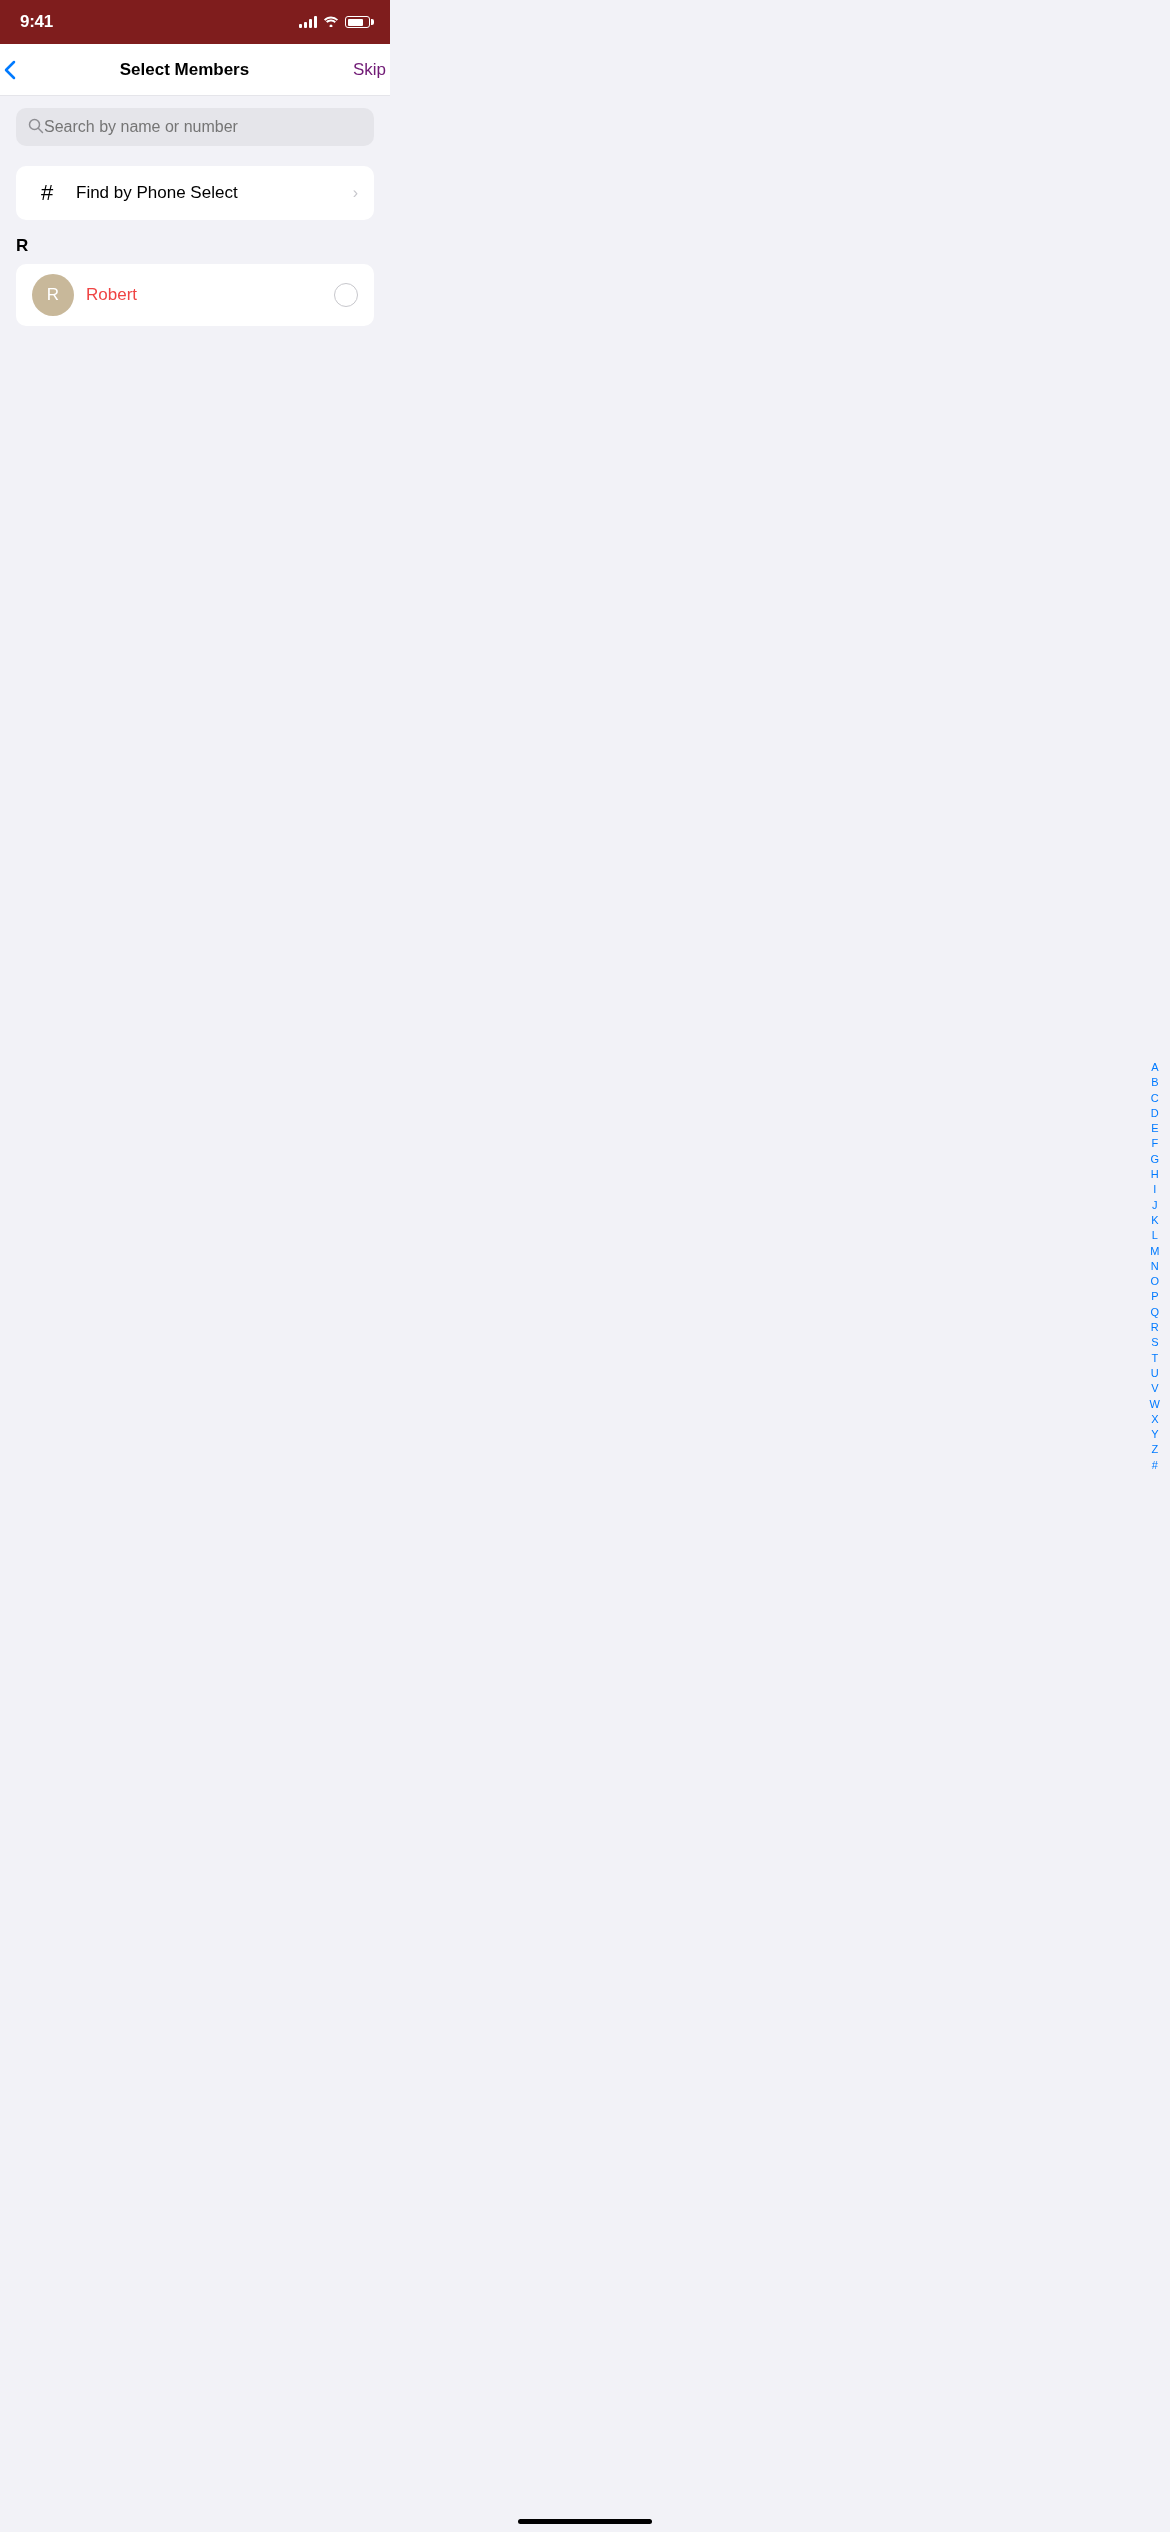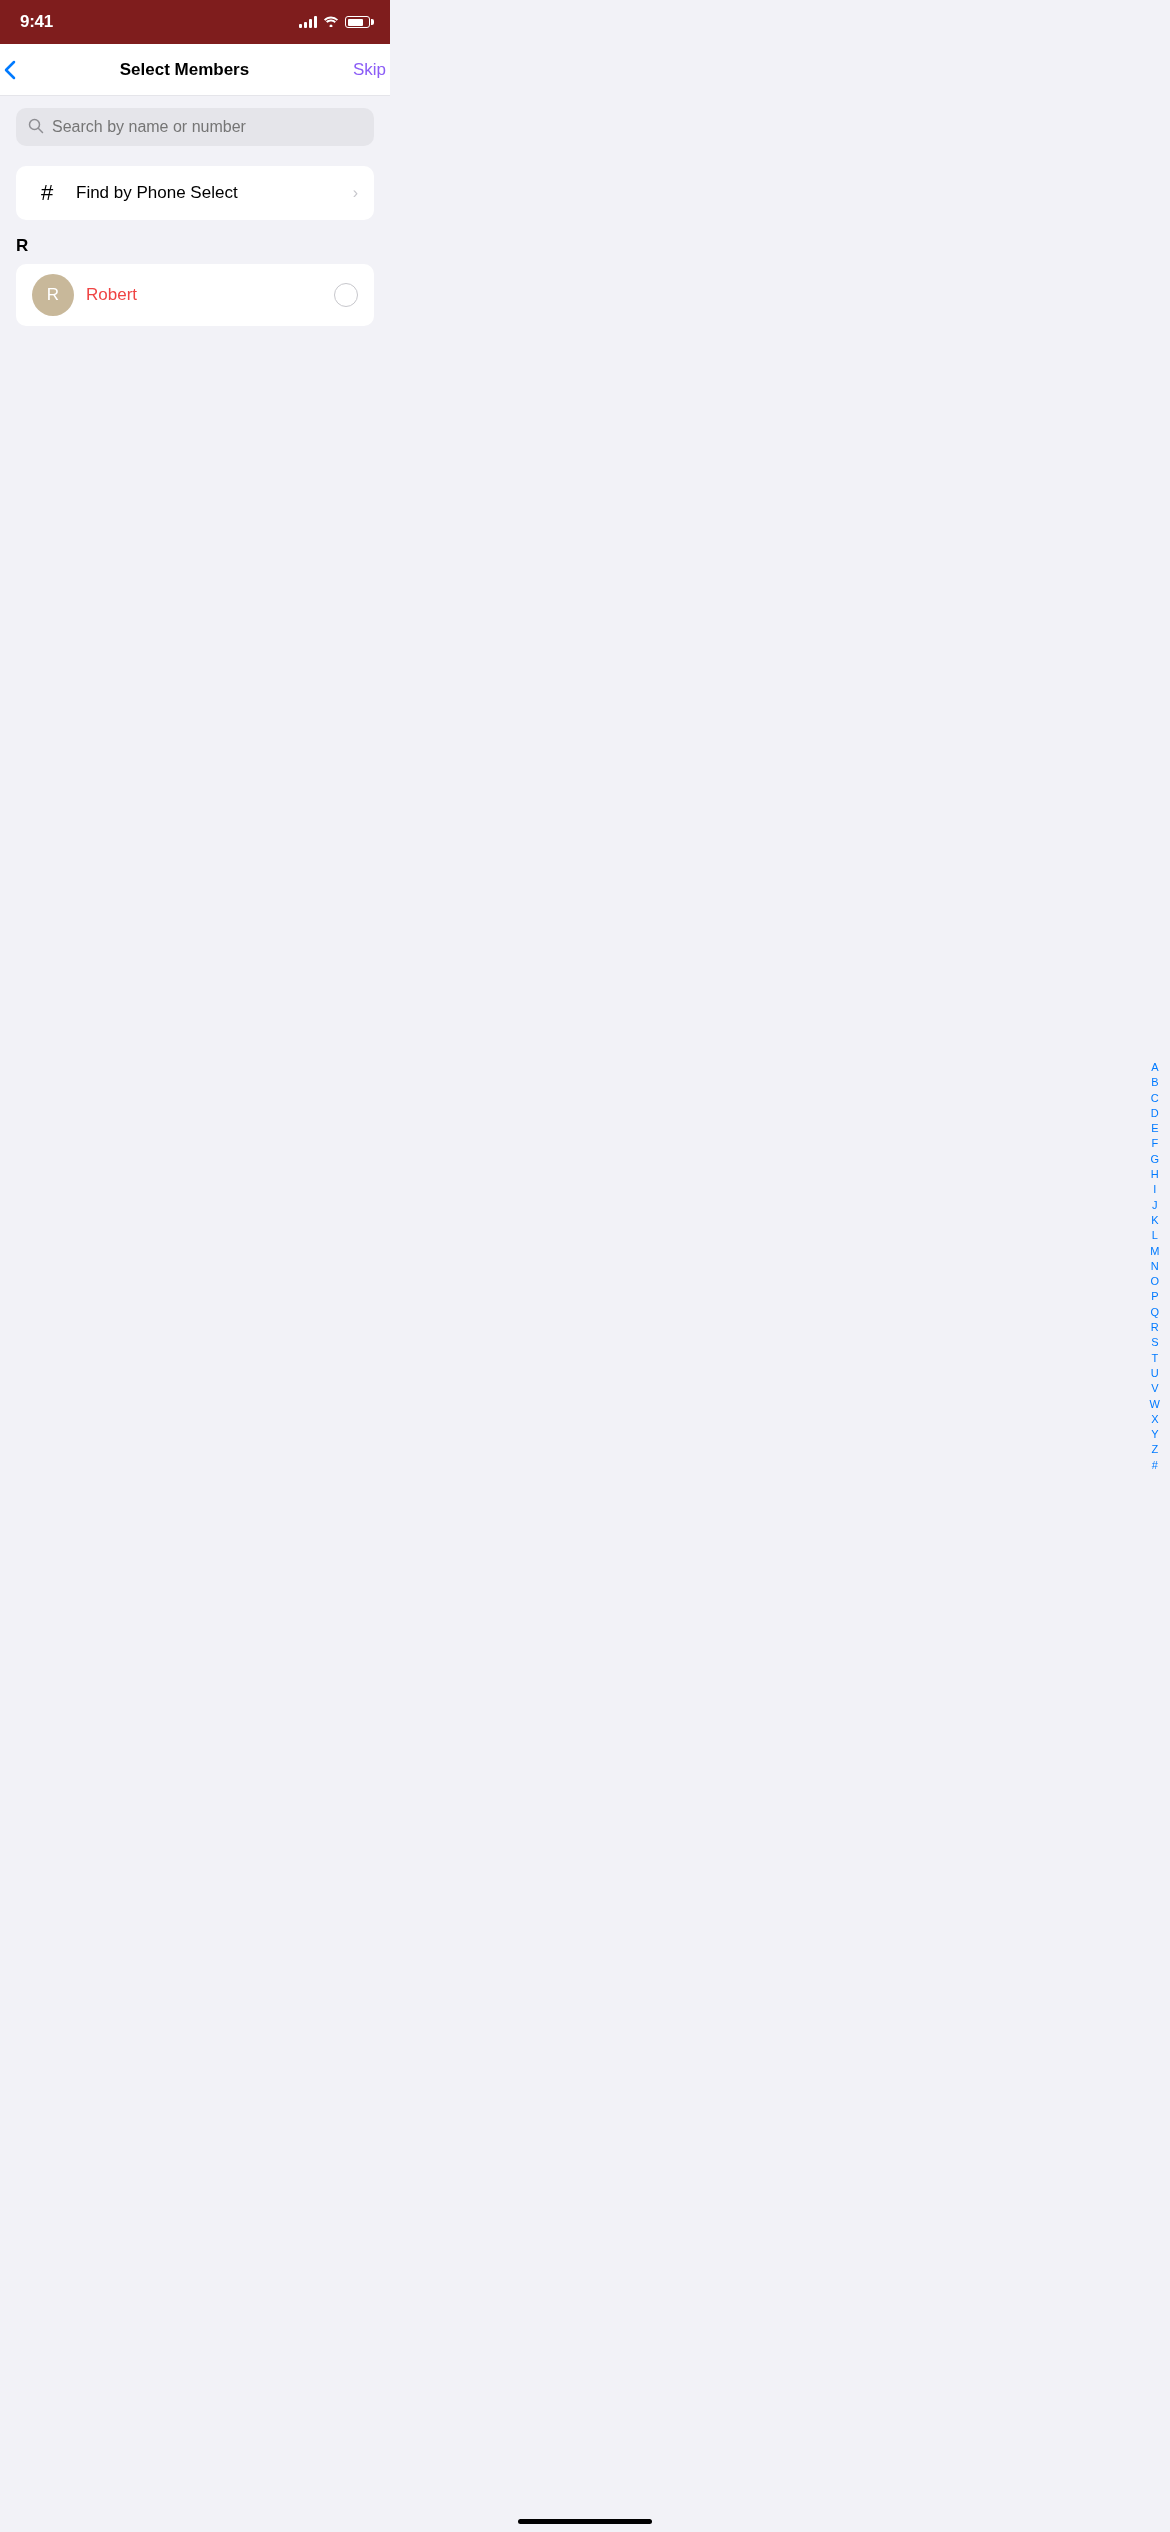--- a/index.html
+++ b/index.html
@@ -116,7 +116,7 @@
     }
 
     .nav-skip {
-      color: #8b5cf6;
+      color: #701a75;
       font-size: 17px;
       cursor: pointer;
     }

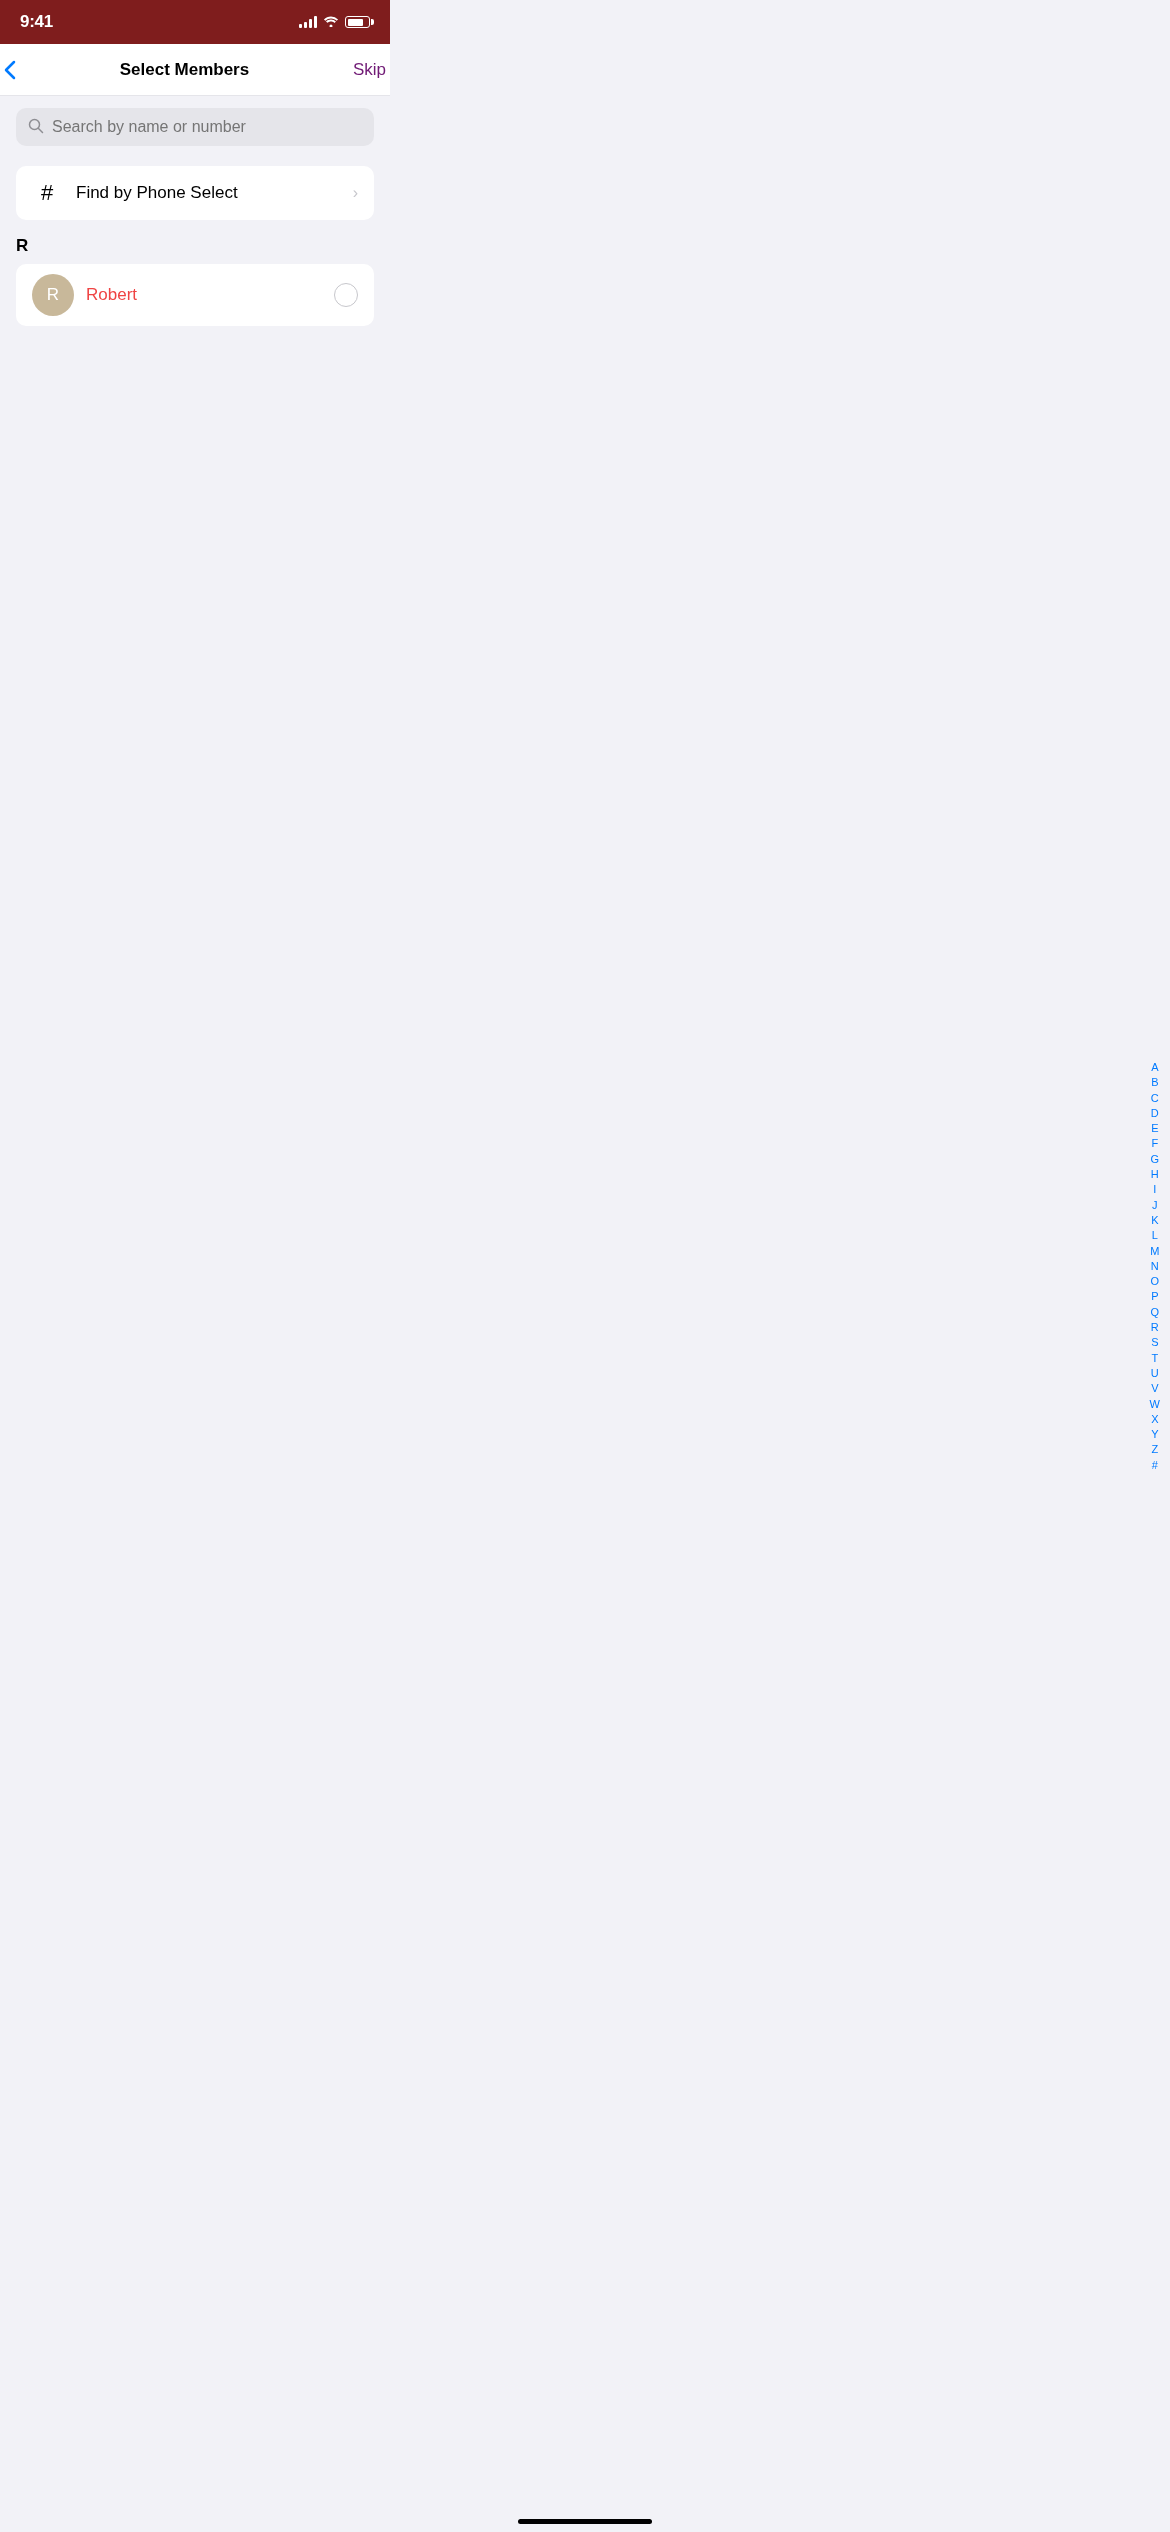--- a/index.html
+++ b/index.html
@@ -134,7 +134,6 @@
       display: flex;
       align-items: center;
       padding: 0 12px;
-      gap: 8px;
     }
 
     .search-icon-wrap {

